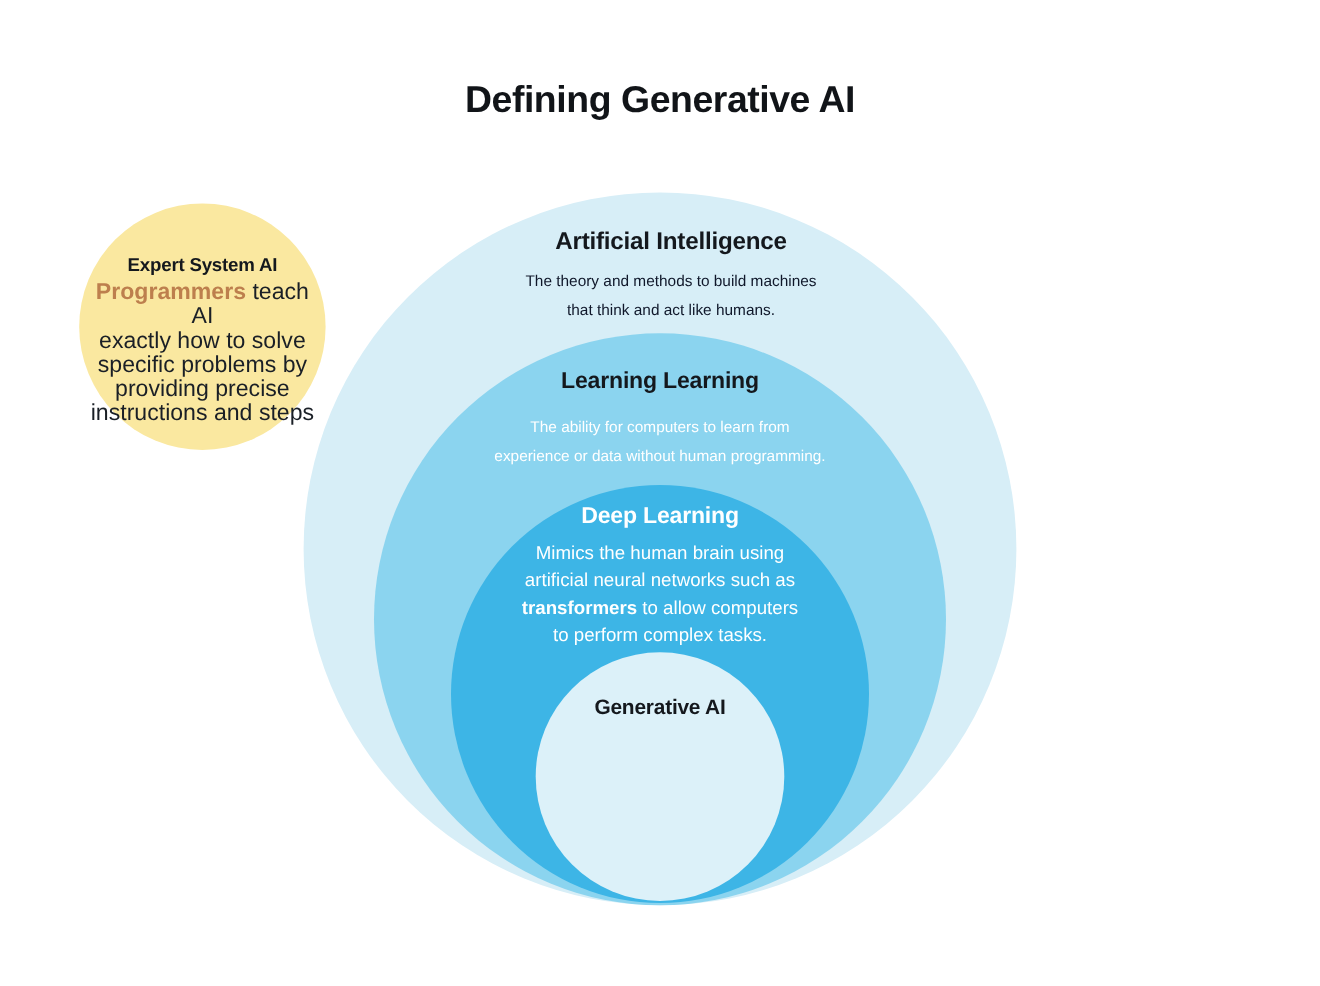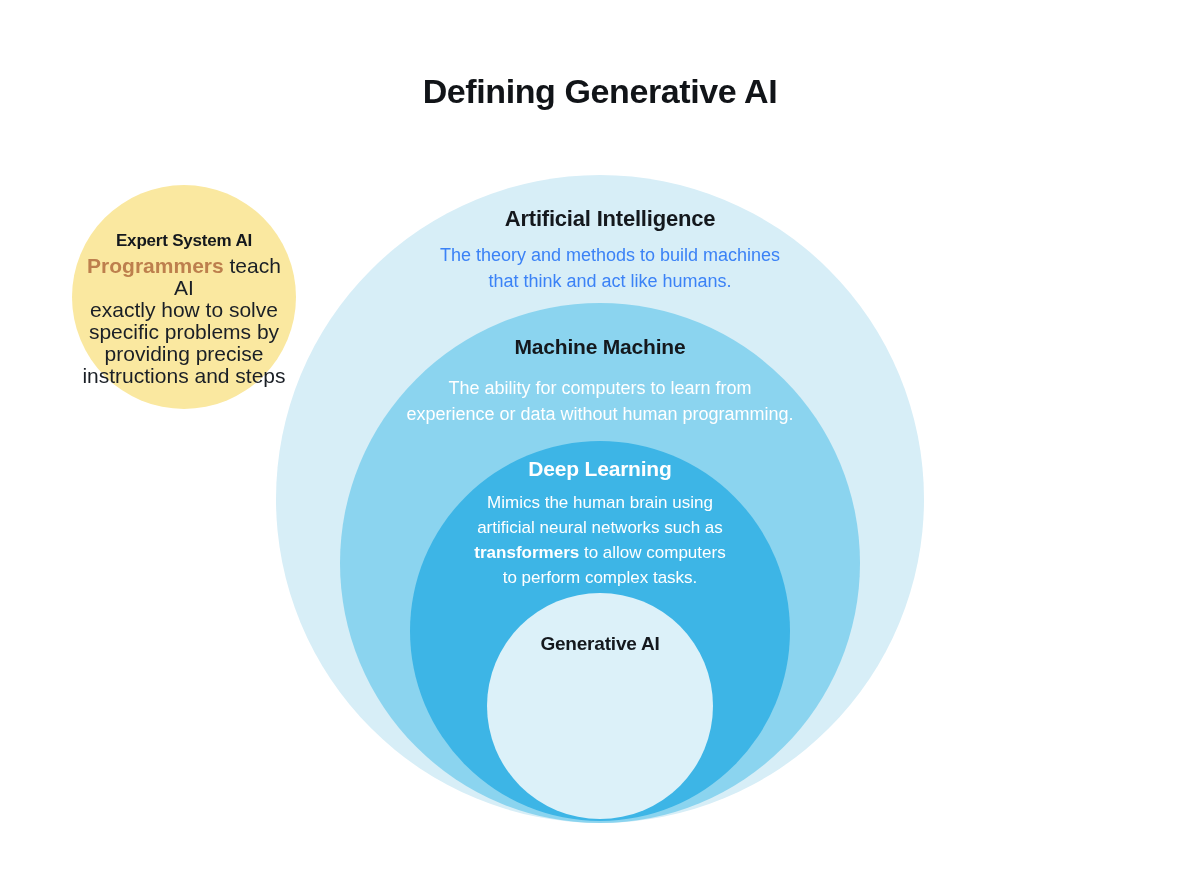--- a/index.html
+++ b/index.html
@@ -113,8 +113,8 @@
     line-height: 30px;
   }
   #text-ai .body {
-    font-size: 18px;
-    color: #3b82f6;
+    font-size: 14px;
+    color: #0f172a;
     line-height: 26px;
     margin-top: 8px;
   }

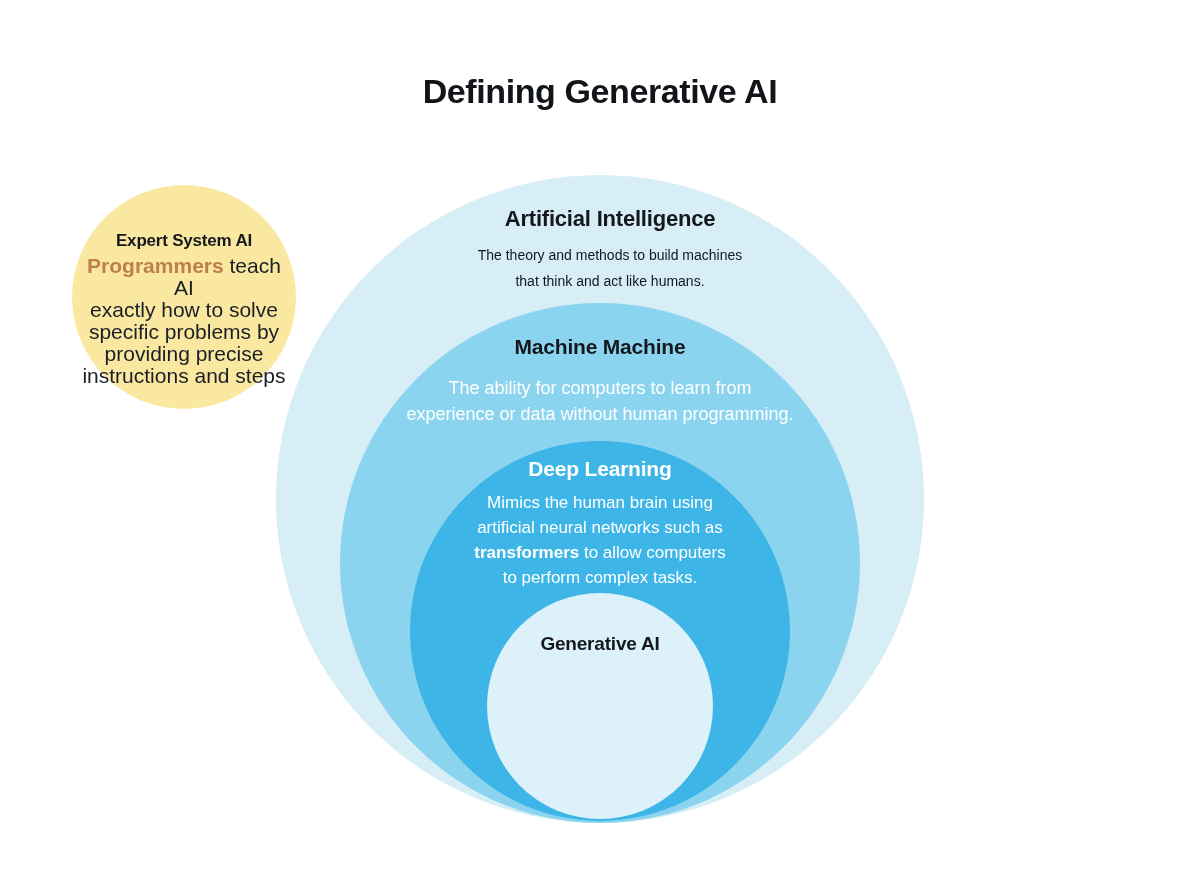--- a/index.html
+++ b/index.html
@@ -221,7 +221,7 @@
   </div>
 
   <div class="block" id="text-ml">
-    <div class="heading">Machine Machine</div>
+    <div class="heading">Learning Learning</div>
     <div class="body">
       <span>The ability for computers to learn from</span><br>
       <span>experience or data without human programming.</span>

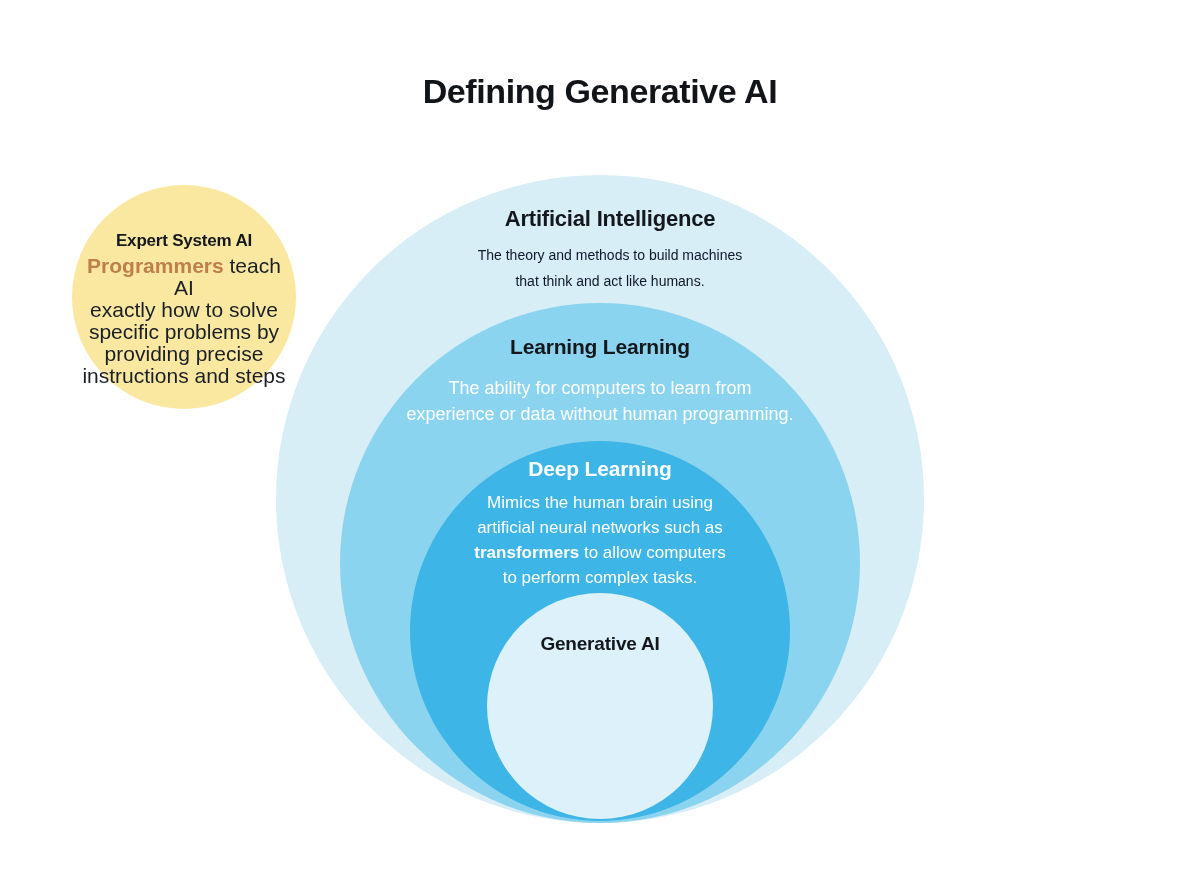--- a/index.html
+++ b/index.html
@@ -131,7 +131,7 @@
     line-height: 29px;
   }
   #text-ml .body {
-    font-size: 18px;
+    font-size: 14px;
     color: #ffffff;
     line-height: 26px;
     margin-top: 14px;

